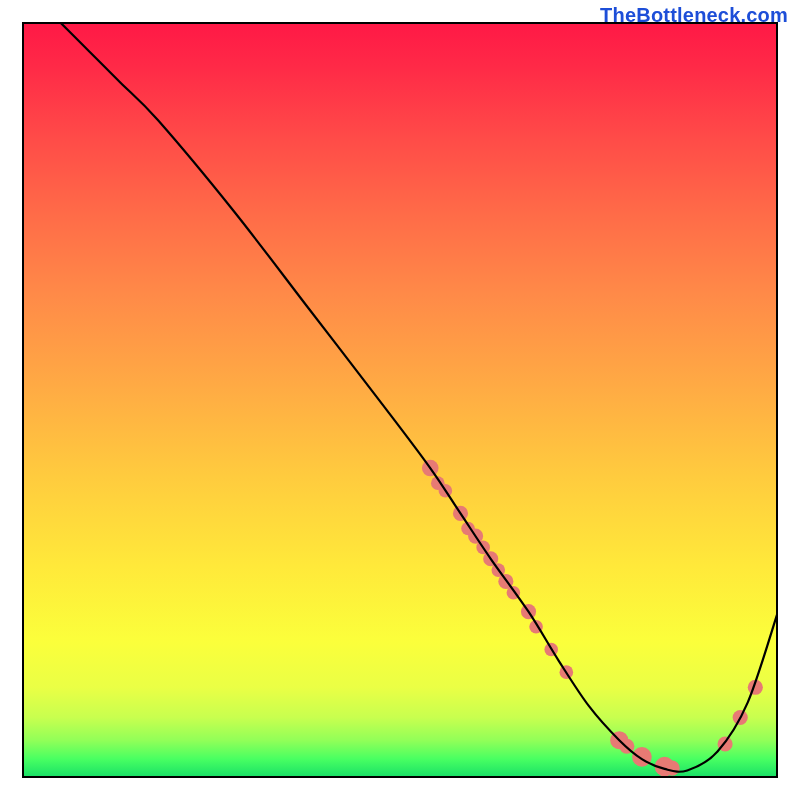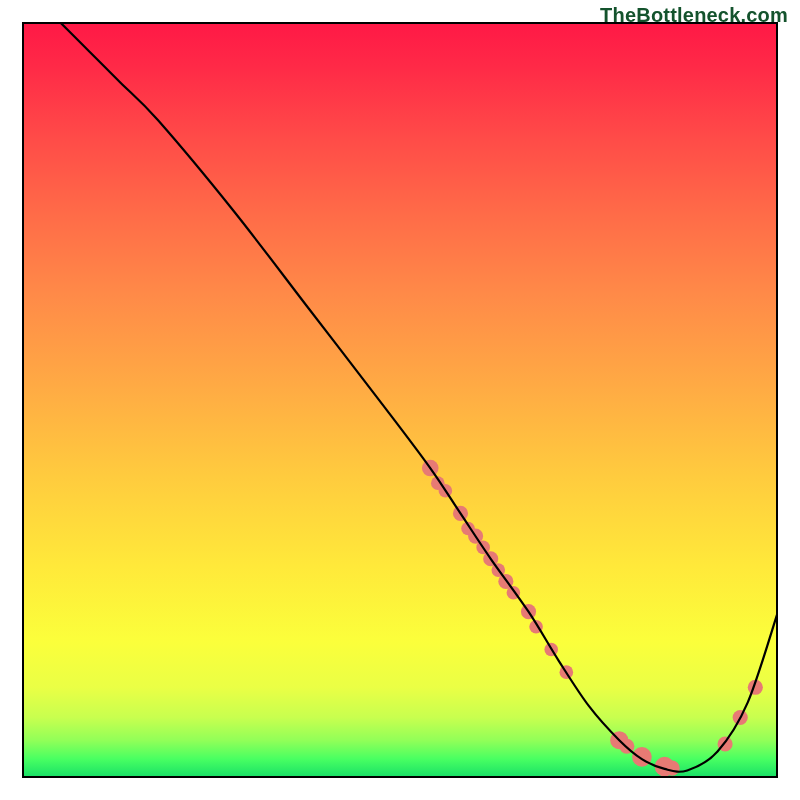--- a/index.html
+++ b/index.html
@@ -22,7 +22,7 @@
     right: 12px;
     font-size: 20px;
     font-weight: bold;
-    color: #14532d;
+    color: #1d4ed8;
     z-index: 10;
     letter-spacing: 0.2px;
   }

